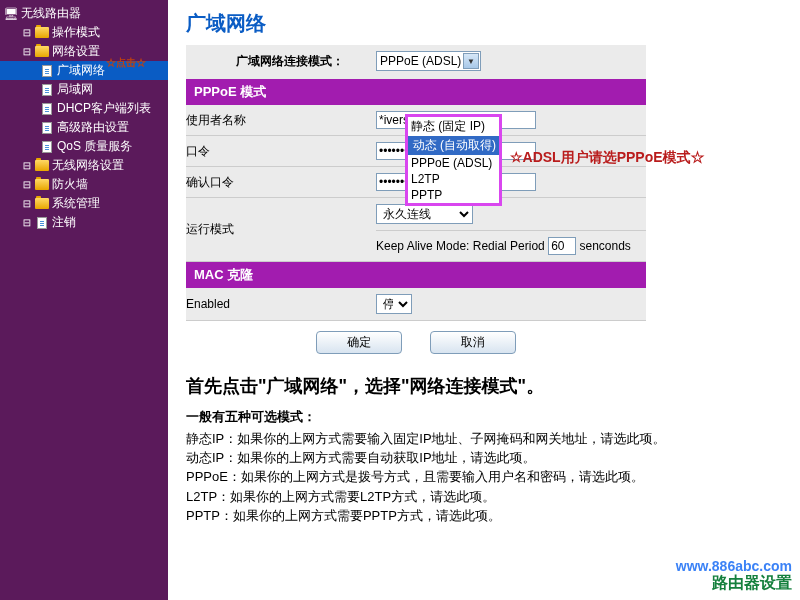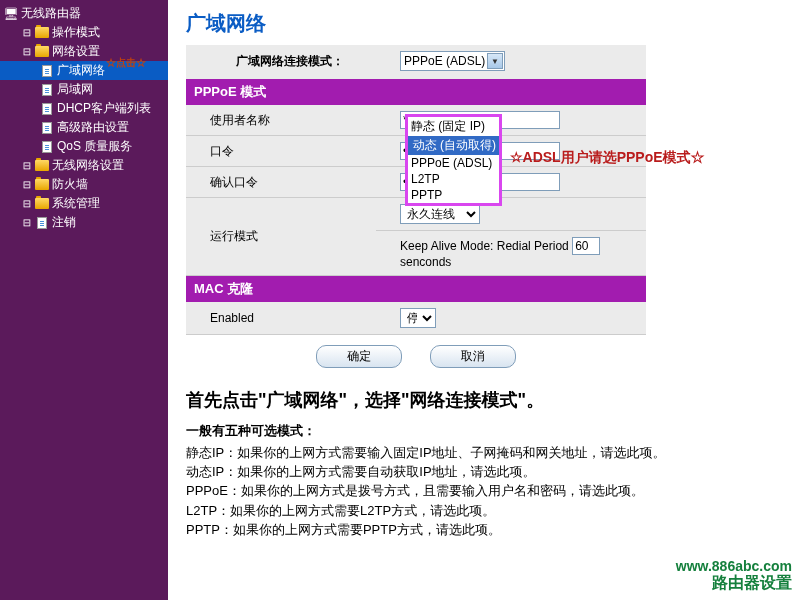--- a/index.html
+++ b/index.html
@@ -23,7 +23,7 @@
 .page-title { color: #0a5cc4; font-size: 20px; font-weight: bold; margin-bottom: 8px; }
 .page-desc { font-size: 12px; color: #000; margin-bottom: 18px; }
 .form-table { width: 460px; border-collapse: collapse; margin-bottom: 6px; position: relative; }
-.form-table td { padding: 6px 24px; border-bottom: 1px solid #ccc; vertical-align: middle; }
+.form-table td { padding: 6px 0; border-bottom: 1px solid #ccc; vertical-align: middle; }
 .form-table .label-cell { width: 190px; background: #ebebeb; font-size: 12px; }
 .form-table .value-cell { background: #ebebeb; }
 .section-header td { background: #a21caf; color: #fff; font-weight: bold; font-size: 13px; padding: 4px 8px; border: none; }

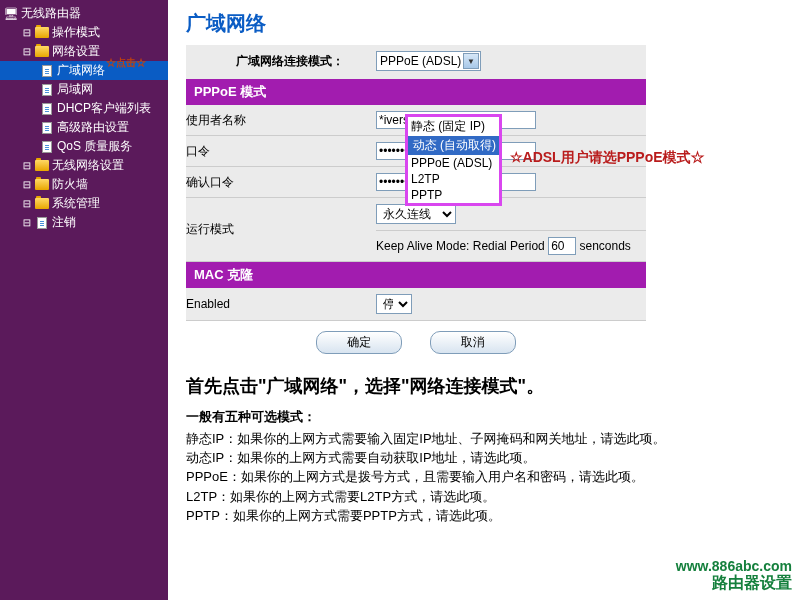--- a/index.html
+++ b/index.html
@@ -160,7 +160,7 @@
       </tr>
       <tr>
         <td class="label-cell" rowspan="2">运行模式</td>
-        <td class="value-cell"><select style="width:80px"><option>永久连线</option></select></td>
+        <td class="value-cell"><select style="width:97px"><option>永久连线</option></select></td>
       </tr>
       <tr>
         <td class="value-cell">

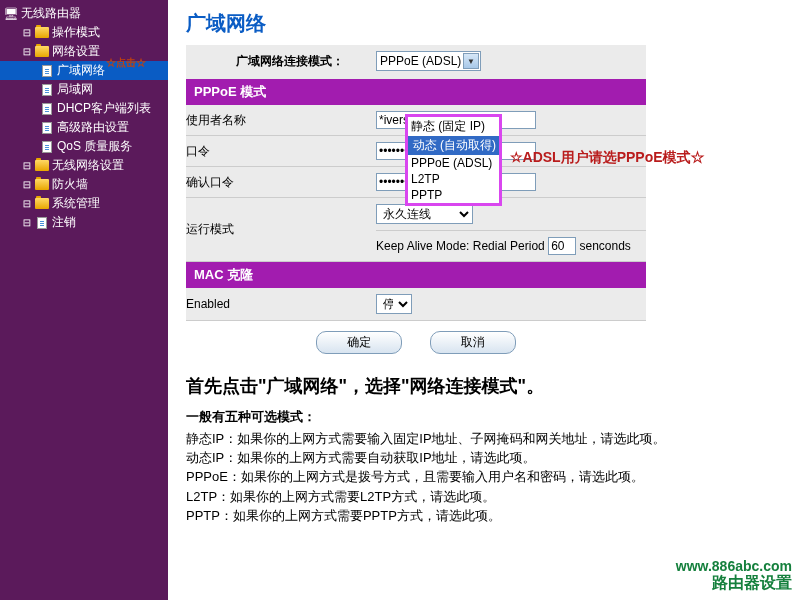--- a/index.html
+++ b/index.html
@@ -37,7 +37,7 @@
 .dropdown-box div.hl { background: #316ac5; color: #fff; text-align: right; }
 .callout2 { position: absolute; left: 510px; top: 149px; color: #b91c1c; font-weight: bold; font-size: 14px; z-index: 11; white-space: nowrap; }
 .btn-row { text-align: center; margin: 10px 0 20px; }
-.btn { display: inline-block; padding: 2px 30px; border: 1px solid #7f9db9; border-radius: 10px; background: linear-gradient(#fff, #d8e4f0); font-size: 12px; cursor: pointer; margin: 0 12px; }
+.btn { display: inline-block; padding: 2px 30px; border: 1px solid #7f9db9; border-radius: 4px; background: linear-gradient(#fff, #d8e4f0); font-size: 12px; cursor: pointer; margin: 0 12px; }
 .guide-title { font-size: 18px; font-weight: bold; margin: 14px 0 10px; }
 .guide-sub { font-size: 13px; font-weight: bold; margin-bottom: 4px; }
 .guide-line { font-size: 13px; margin: 1px 0; line-height: 1.4; }

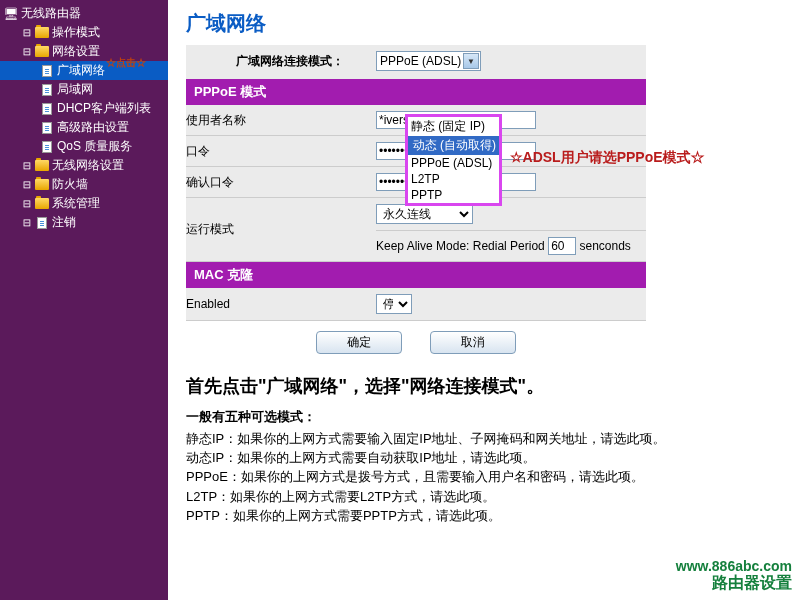--- a/index.html
+++ b/index.html
@@ -41,7 +41,7 @@
 .guide-title { font-size: 18px; font-weight: bold; margin: 14px 0 10px; }
 .guide-sub { font-size: 13px; font-weight: bold; margin-bottom: 4px; }
 .guide-line { font-size: 13px; margin: 1px 0; line-height: 1.4; }
-.watermark { position: absolute; right: 8px; bottom: 26px; color: #15803d; font-size: 14px; font-weight: bold; }
+.watermark { position: absolute; right: 8px; bottom: 26px; color: #3b82f6; font-size: 14px; font-weight: bold; }
 .watermark2 { position: absolute; right: 8px; bottom: 6px; color: #15803d; font-size: 16px; font-weight: bold; }
 .sel-visible { width: 105px; background: #fff; border: 1px solid #7f9db9; height: 20px; display: inline-flex; align-items: center; padding: 0 3px; position: relative; }
 .sel-visible .arrow { position: absolute; right: 1px; top: 1px; width: 16px; height: 16px; background: linear-gradient(#d6e7f7, #a8c8e8); border: 1px solid #7f9db9; display: flex; align-items: center; justify-content: center; font-size: 8px; color: #333; }

